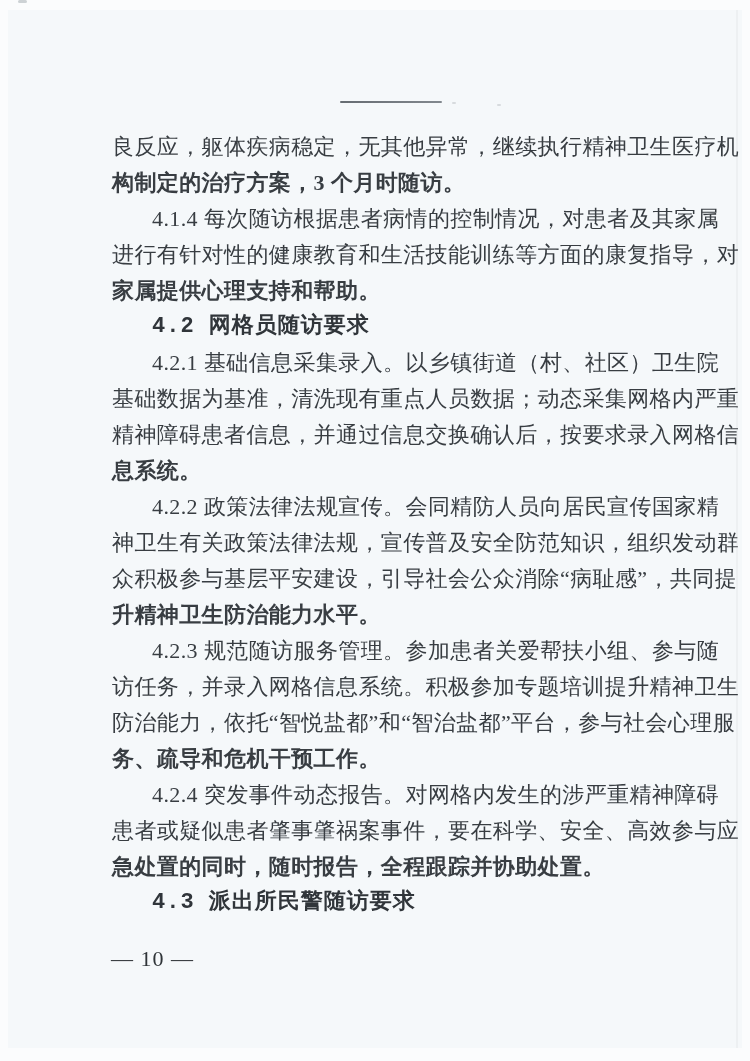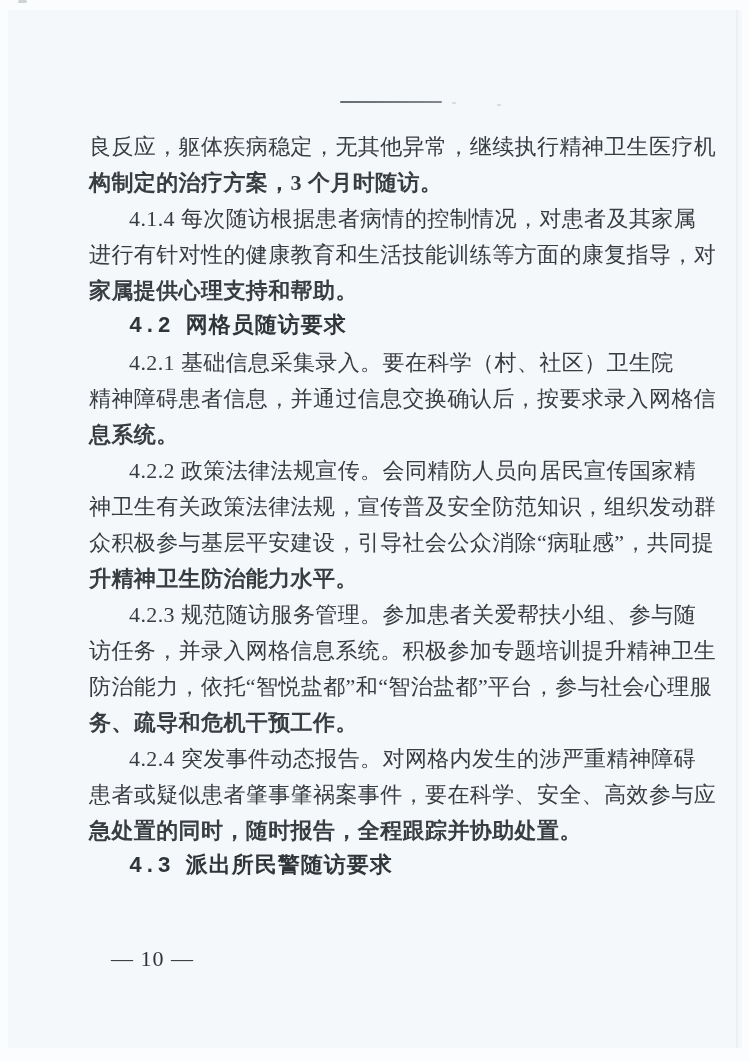--- a/index.html
+++ b/index.html
@@ -46,7 +46,7 @@
   }
   .content {
     position: absolute;
-    left: 81px; top: 119px;
+    left: 104px; top: 119px;
     width: 581px;
     font-size: 22px;
     line-height: 36px;

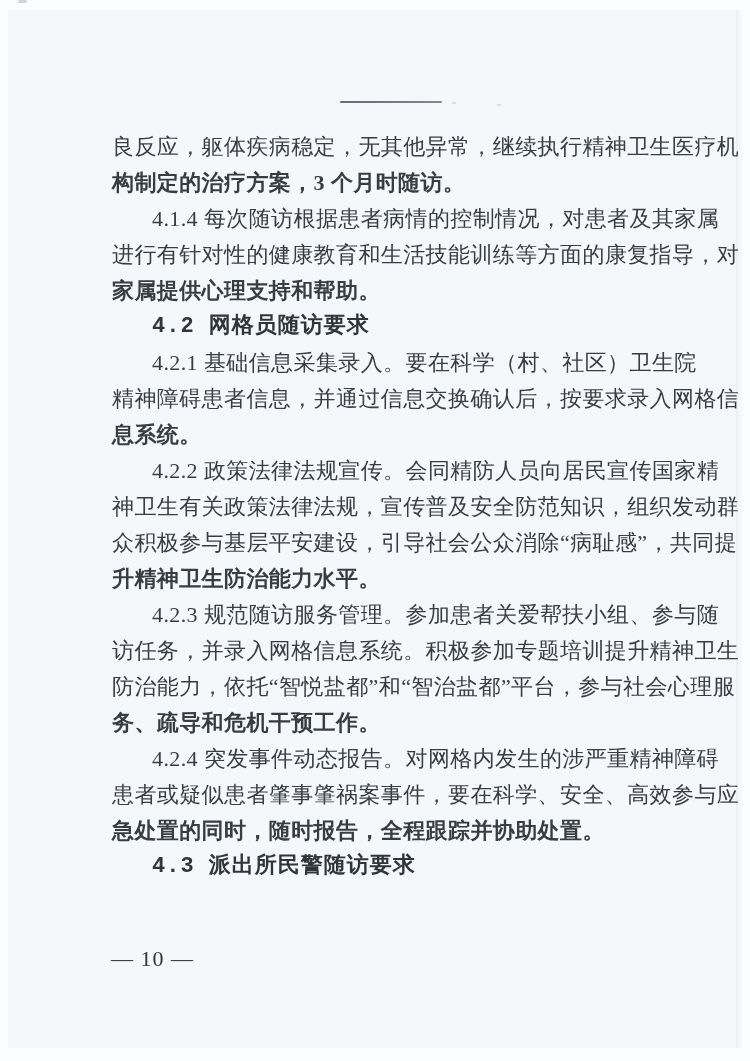--- a/index.html
+++ b/index.html
@@ -100,7 +100,7 @@
         <div class="line indent last">4.2 网格员随访要求</div>
       </div>
       <div class="para body">
-        <div class="line indent">4.2.1 基础信息采集录入。要在科学（村、社区）卫生院</div>
+        <div class="line indent">4.2.1 基础信息采集录入。以乡镇街道（村、社区）卫生院</div>
         <div class="line">精神障碍患者信息，并通过信息交换确认后，按要求录入网格信</div>
         <div class="line last">息系统。</div>
       </div>

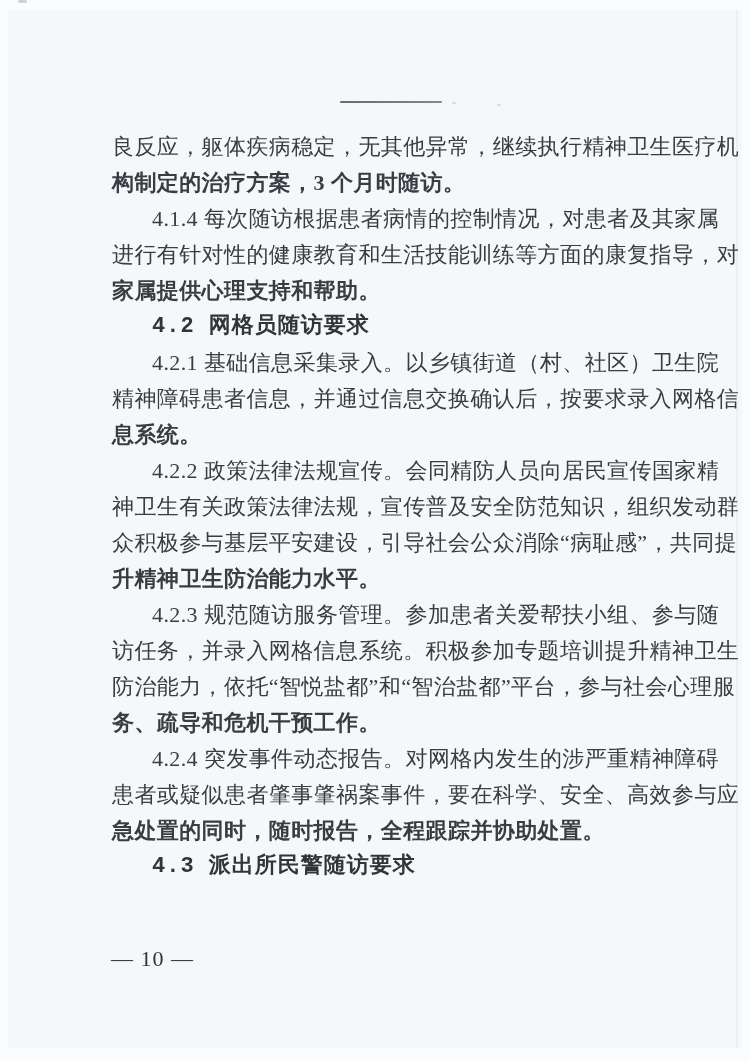--- a/index.html
+++ b/index.html
@@ -101,6 +101,7 @@
       </div>
       <div class="para body">
         <div class="line indent">4.2.1 基础信息采集录入。以乡镇街道（村、社区）卫生院</div>
+        <div class="line">基础数据为基准，清洗现有重点人员数据；动态采集网格内严重</div>
         <div class="line">精神障碍患者信息，并通过信息交换确认后，按要求录入网格信</div>
         <div class="line last">息系统。</div>
       </div>

